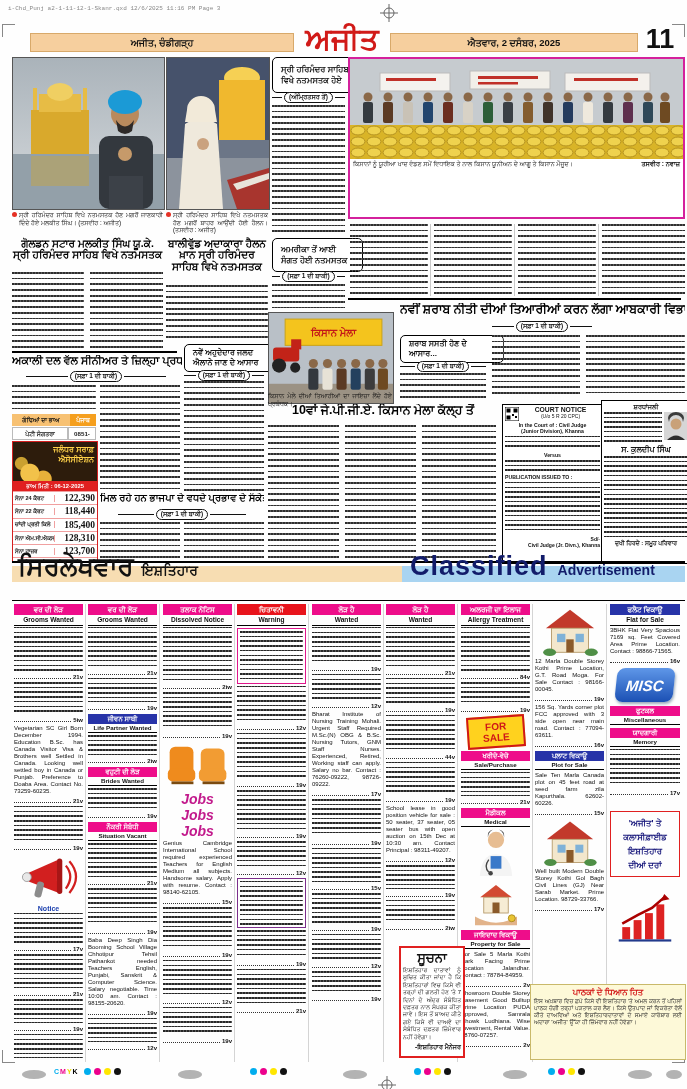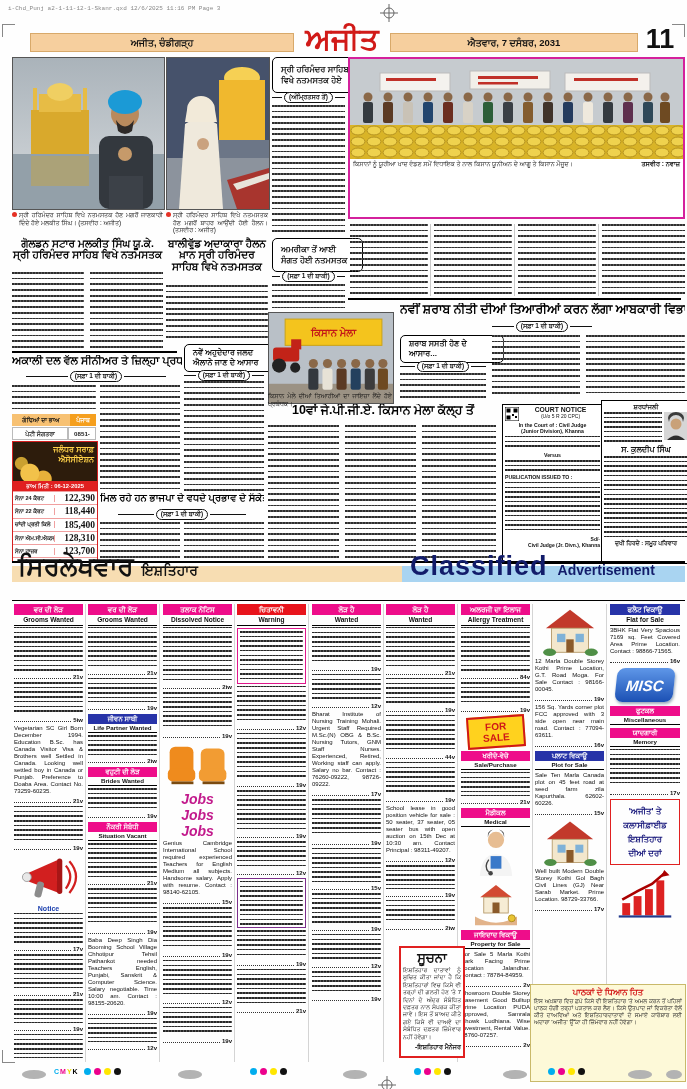--- a/index.html
+++ b/index.html
@@ -121,7 +121,7 @@
 
   <div class="abs mstrip" style="left:30px;top:33px;width:262px;height:17px">ਅਜੀਤ, ਚੰਡੀਗੜ੍ਹ</div>
   <div class="abs mtitle" style="left:296px;top:23px;width:92px;height:32px">ਅਜੀਤ</div>
-  <div class="abs mstrip" style="left:390px;top:33px;width:246px;height:17px">ਐਤਵਾਰ, 7 ਦਸੰਬਰ, 2031</div>
+  <div class="abs mstrip" style="left:390px;top:33px;width:246px;height:17px">ਐਤਵਾਰ, 2 ਦਸੰਬਰ, 2025</div>
   <div class="abs pageno" style="left:641px;top:24px;width:38px">11</div>
 
   <div class="abs photo" style="left:12px;top:57px;width:151px;height:151px">

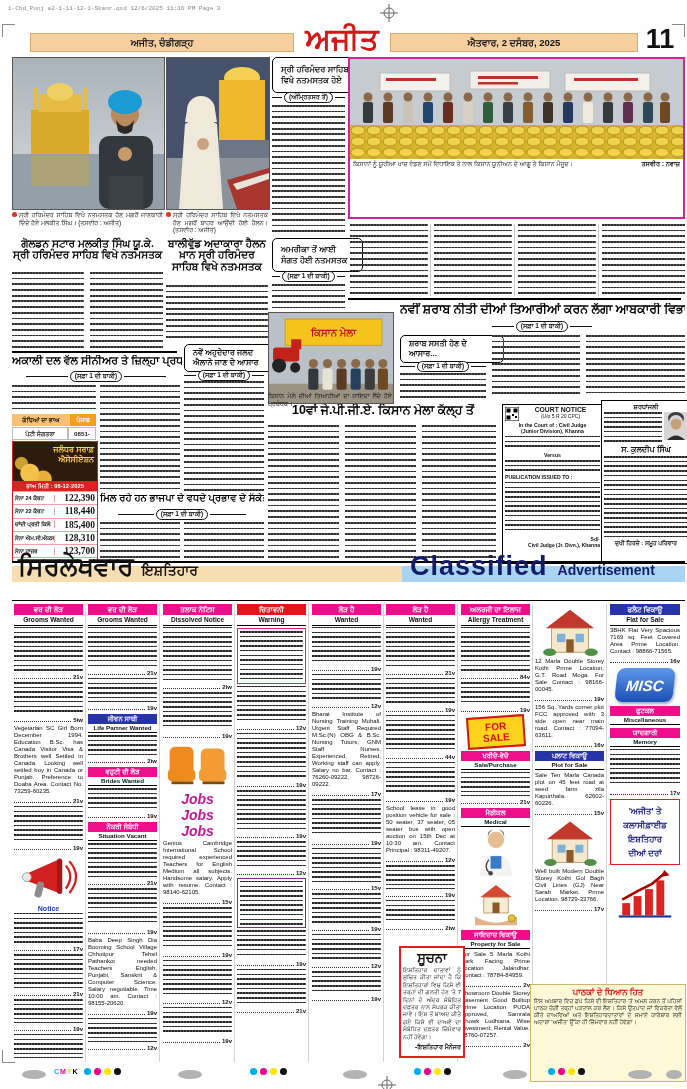--- a/index.html
+++ b/index.html
@@ -80,7 +80,7 @@
   .jobs{font-size:14px;font-weight:700;color:#c21a8c;text-align:center;font-style:italic;margin:1px 0}
   .forsale{width:54px;margin:3px auto;background:#ffd21e;border:2px solid #d01818;transform:rotate(-4deg);text-align:center;color:#d01818;font-weight:700;font-size:10px;line-height:11px;padding:3px 0}
   .misclogo{width:58px;height:34px;margin:4px auto;background:linear-gradient(180deg,#5f97e8,#1b50b4);border-radius:8px;color:#fff;font-style:italic;font-weight:700;font-size:15px;display:flex;align-items:center;justify-content:center;transform:skewX(-6deg);box-shadow:1px 2px 3px #9ab}
-  .ratebox{border:1.5px solid #e02020;padding:4px 2px;text-align:center;margin:3px 0}
+  .ratebox{border:1.5px solid #e02020;padding:4px 2px;text-align:center;margin:15px 0}
   .ratebox div{font-size:8.5px;font-weight:700;line-height:14px;color:#15157a}
   .noticebox{border:2px solid #e02020;background:#fff;padding:2px;box-sizing:border-box}
   .nb-title{font-size:13px;font-weight:700;text-align:center;line-height:15px}

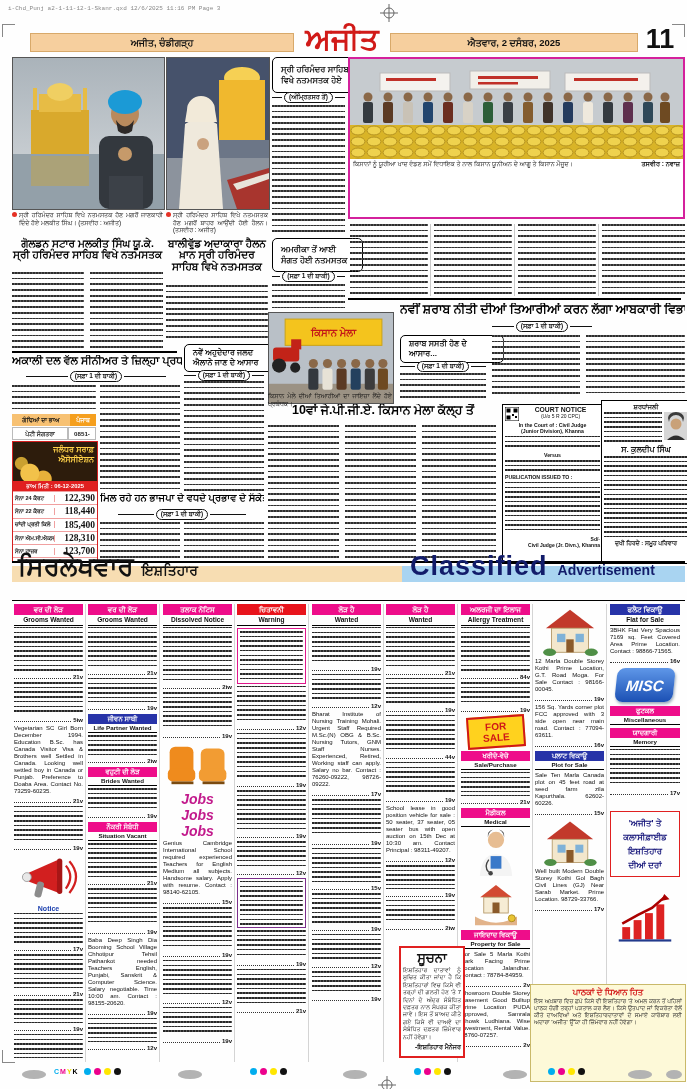--- a/index.html
+++ b/index.html
@@ -1007,7 +1007,7 @@
     <div class="nb-sign">-ਇਸ਼ਤਿਹਾਰ ਮੈਨੇਜਰ</div>
   </div>
 
-  <div class="abs disc" style="left:530px;top:984px;width:156px;height:98px">
+  <div class="abs disc" style="left:530px;top:984px;width:156px;height:76px">
     <div class="disc-title">ਪਾਠਕਾਂ ਦੇ ਧਿਆਨ ਹਿਤ</div>
     <div class="disc-body">ਇਸ ਅਖ਼ਬਾਰ ਵਿਚ ਛਪੇ ਕਿਸੇ ਵੀ ਇਸ਼ਤਿਹਾਰ 'ਤੇ ਅਮਲ ਕਰਨ ਤੋਂ ਪਹਿਲਾਂ ਪਾਠਕ ਚੰਗੀ ਤਰ੍ਹਾਂ ਪੜਤਾਲ ਕਰ ਲੈਣ। ਕਿਸੇ ਉਤਪਾਦ ਜਾਂ ਵਿਕਰੇਤਾ ਵੱਲੋਂ ਕੀਤੇ ਦਾਅਵਿਆਂ ਅਤੇ ਇਸ਼ਤਿਹਾਰਦਾਤਾਵਾਂ ਦੇ ਸਮਾਏ ਕਾਰੋਬਾਰ ਲਈ ਅਦਾਰਾ 'ਅਜੀਤ' ਉੱਕਾ ਹੀ ਜ਼ਿੰਮੇਵਾਰ ਨਹੀਂ ਹੋਵੇਗਾ।</div>
   </div>

